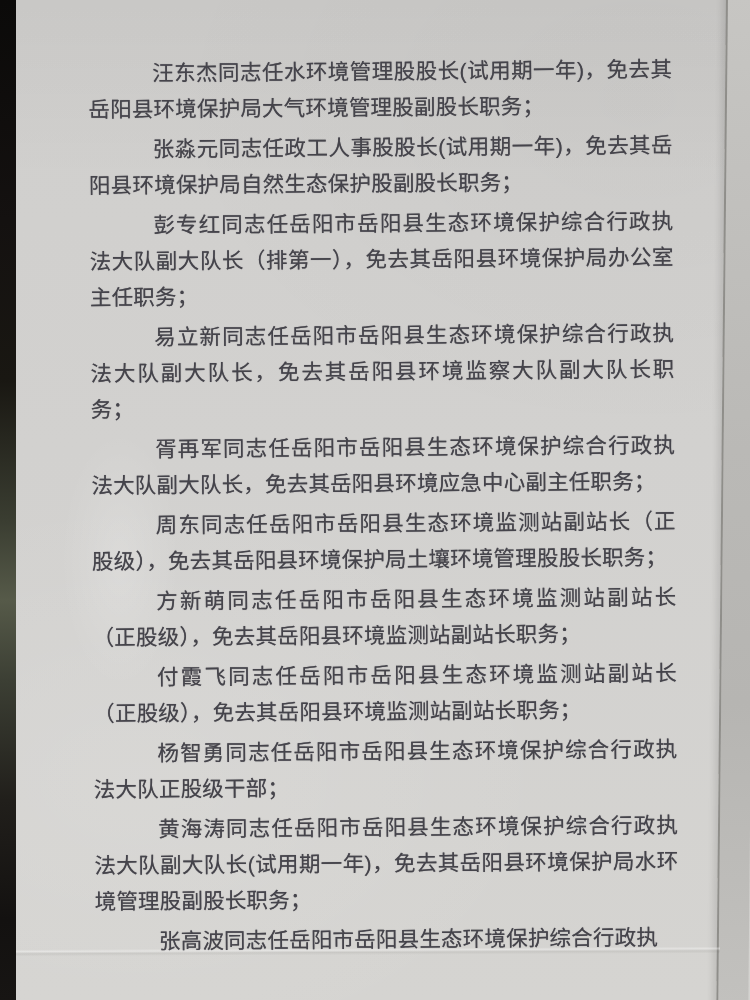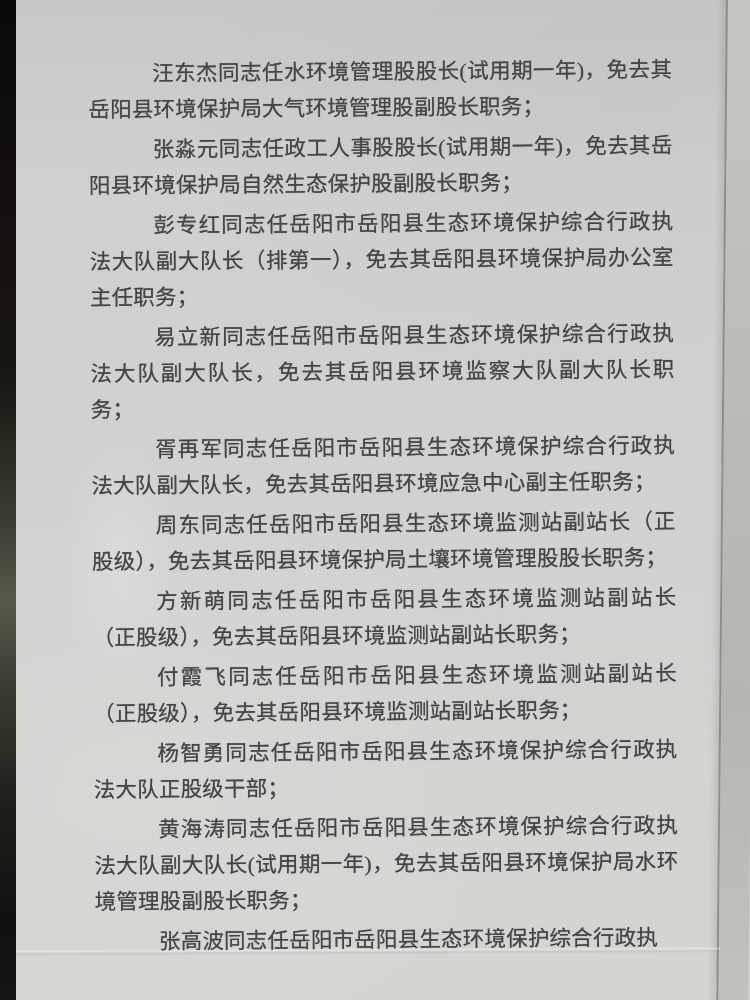--- a/index.html
+++ b/index.html
@@ -8,7 +8,7 @@
     width: 750px;
     height: 1000px;
     overflow: hidden;
-    font-family: Liberation Serif, serif;
+    font-family: Liberation Sans, sans-serif;
   }
   
   .paper {

